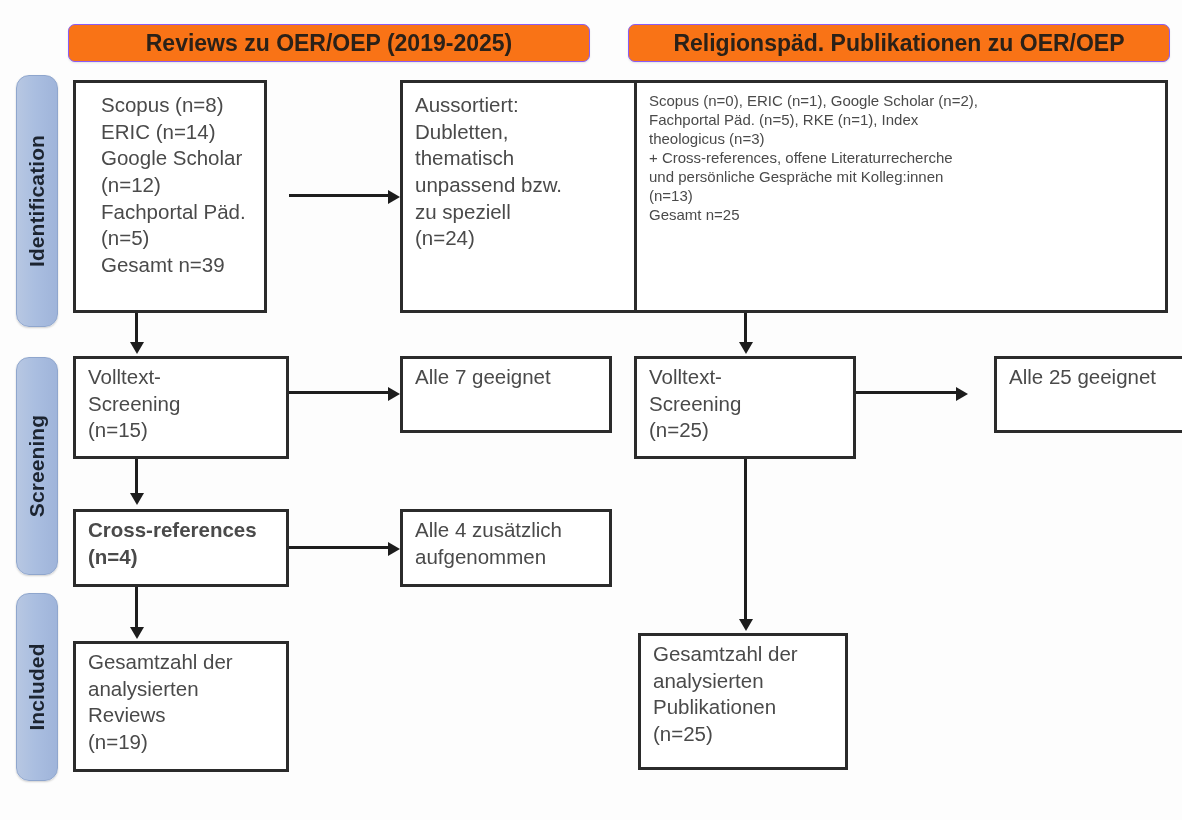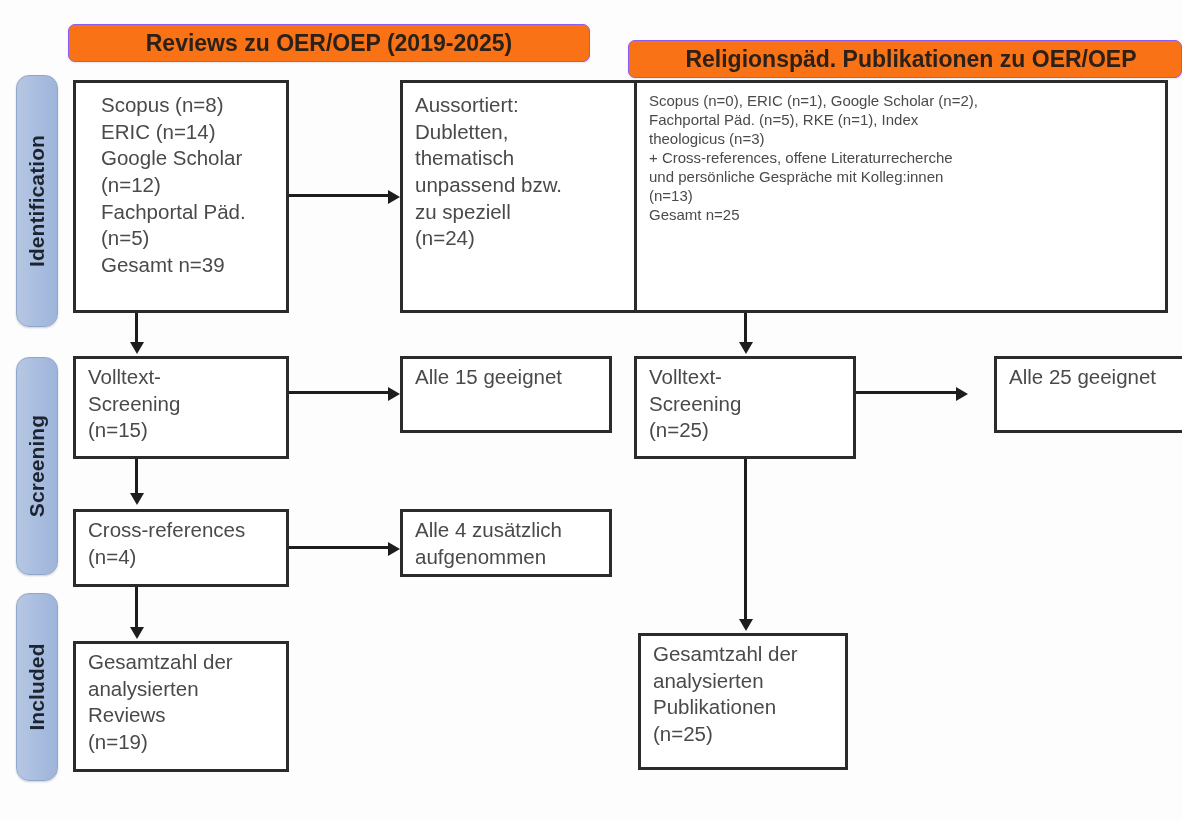--- a/index.html
+++ b/index.html
@@ -118,7 +118,7 @@
     <span>Reviews zu OER/OEP (2019-2025)</span>
   </div>
 
-  <div class="col-header" style="left:628px; top:40px; width:540px; height:36px;padding-left:12px;">
+  <div class="col-header" style="left:628px; top:24px; width:540px; height:36px;">
     <span>Religionspäd. Publikationen zu OER/OEP</span>
   </div>
 

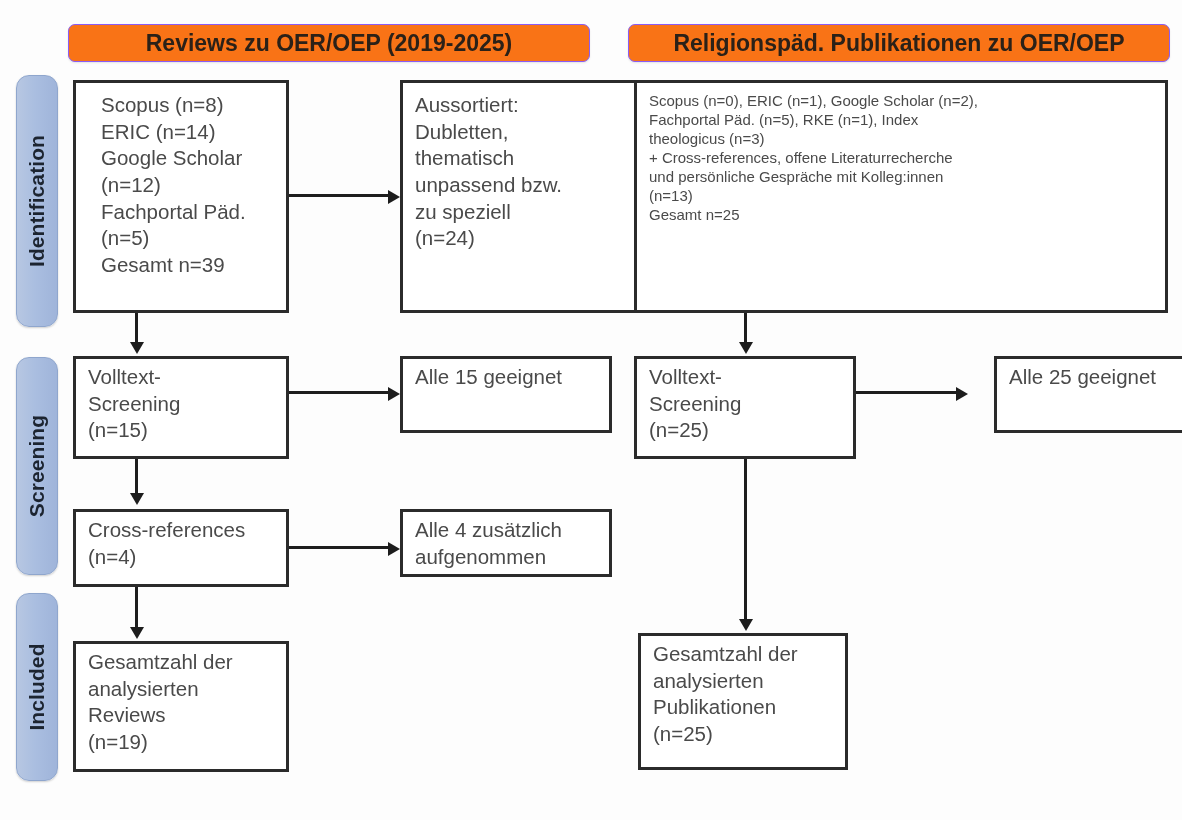--- a/index.html
+++ b/index.html
@@ -122,7 +122,7 @@
     <span>Religionspäd. Publikationen zu OER/OEP</span>
   </div>
 
-  <div class="flow-box" style="left:73px; top:80px; width:216px; height:233px;padding-left:25px;">Scopus (n=8)
+  <div class="flow-box" style="left:73px; top:80px; width:194px; height:233px;padding-left:25px;">Scopus (n=8)
 ERIC (n=14)
 Google Scholar
 (n=12)

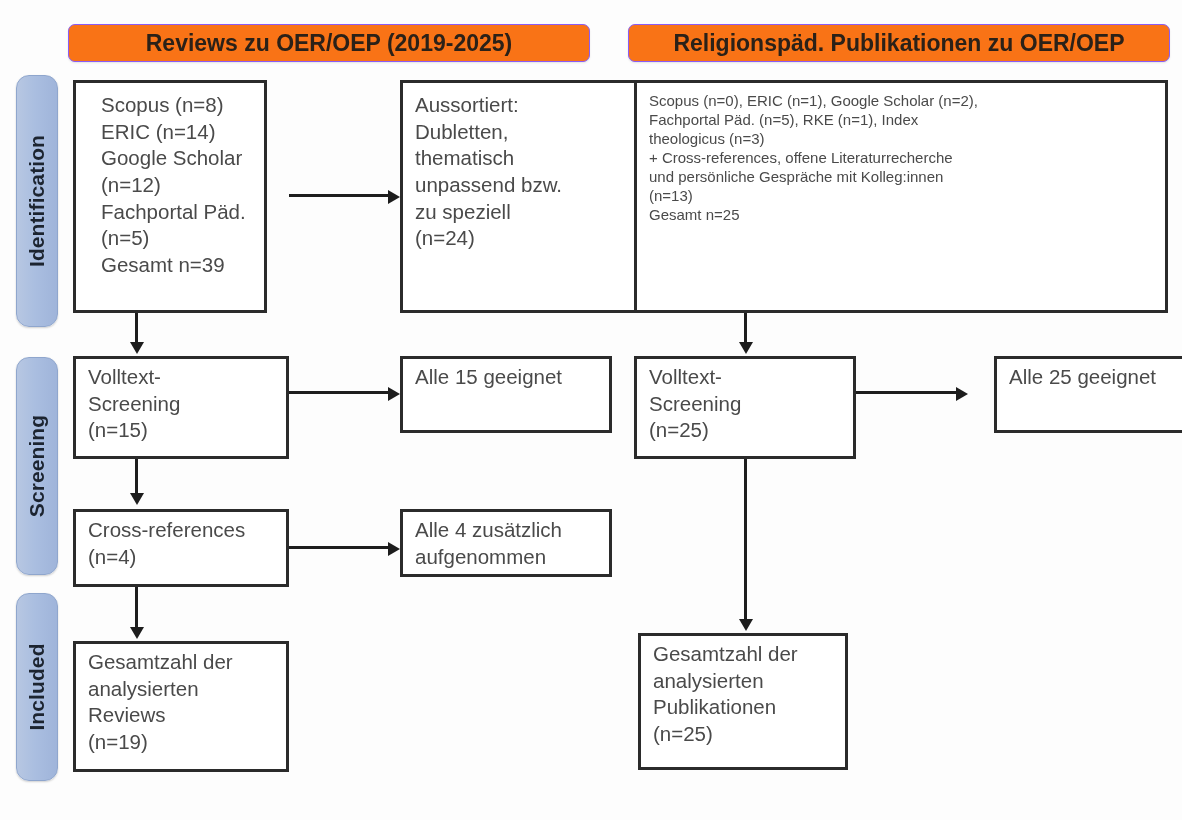--- a/index.html
+++ b/index.html
@@ -147,7 +147,7 @@
 Screening
 (n=15)</div>
 
-  <div class="flow-box mid" style="left:400px; top:356px; width:212px; height:77px;">Alle 15 geeignet</div>
+  <div class="flow-box mid" style="left:400px; top:356px; width:212px; height:77px;">Alle 7 geeignet</div>
 
   <div class="conn h" style="left:289px; top:391px; width:100px;"></div>
   <div class="arrowhead right" style="left:388px; top:386.5px;"></div>

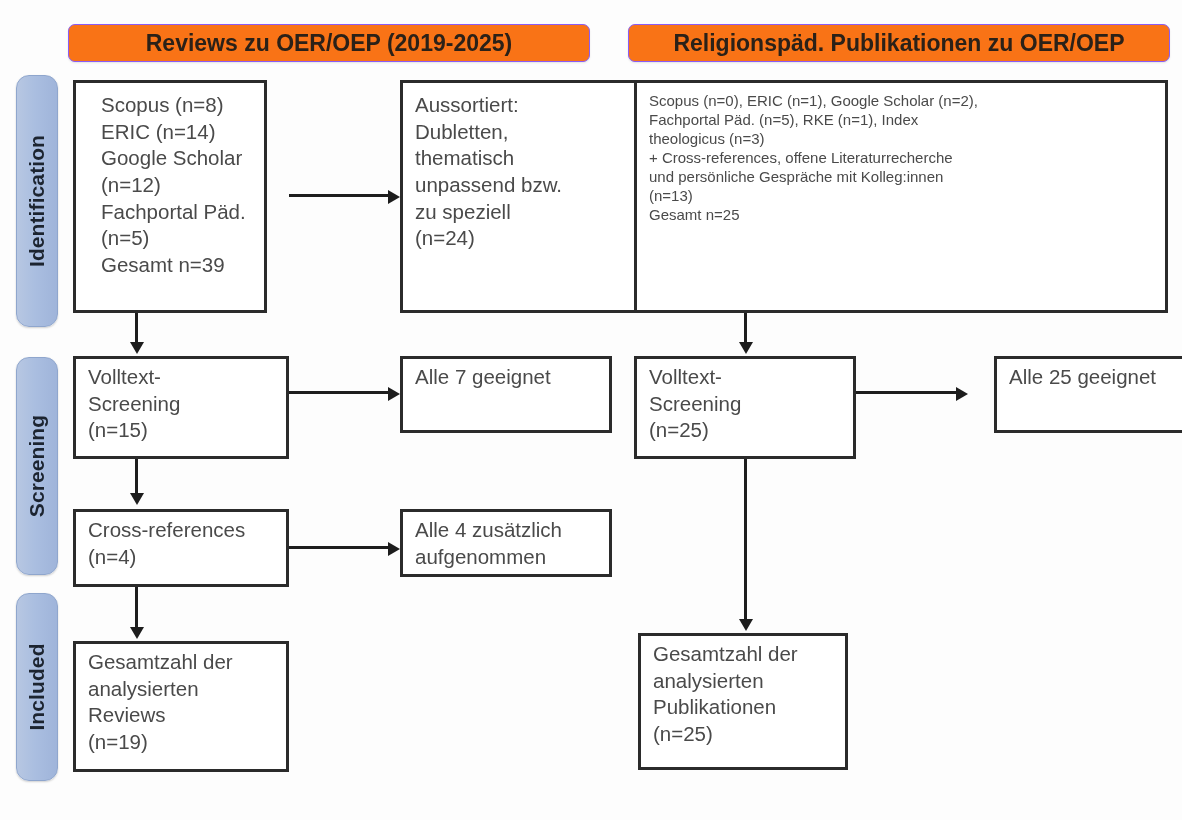--- a/index.html
+++ b/index.html
@@ -155,7 +155,7 @@
   <div class="conn v" style="left:135px; top:459px; height:36px;"></div>
   <div class="arrowhead down" style="left:129.5px; top:493px;"></div>
 
-  <div class="flow-box mid" style="left:73px; top:509px; width:216px; height:78px;">Cross-references
+  <div class="flow-box mid" style="left:73px; top:509px; width:216px; height:78px;font-weight:bold;">Cross-references
 (n=4)</div>
 
   <div class="flow-box mid" style="left:400px; top:509px; width:212px; height:68px;">Alle 4 zusätzlich

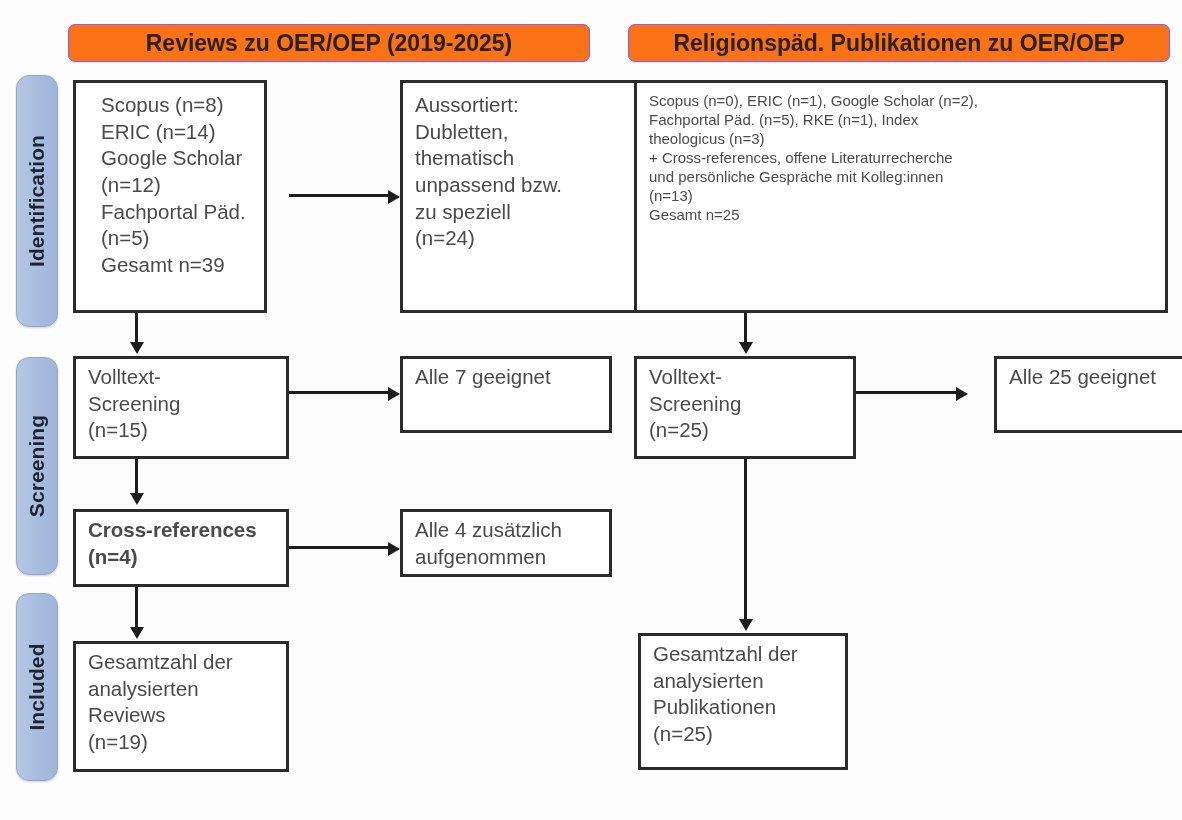--- a/index.html
+++ b/index.html
@@ -158,7 +158,7 @@
   <div class="flow-box mid" style="left:73px; top:509px; width:216px; height:78px;font-weight:bold;">Cross-references
 (n=4)</div>
 
-  <div class="flow-box mid" style="left:400px; top:509px; width:212px; height:68px;">Alle 4 zusätzlich
+  <div class="flow-box mid" style="left:400px; top:509px; width:212px; height:78px;">Alle 4 zusätzlich
 aufgenommen</div>
 
   <div class="conn h" style="left:289px; top:546px; width:100px;"></div>

